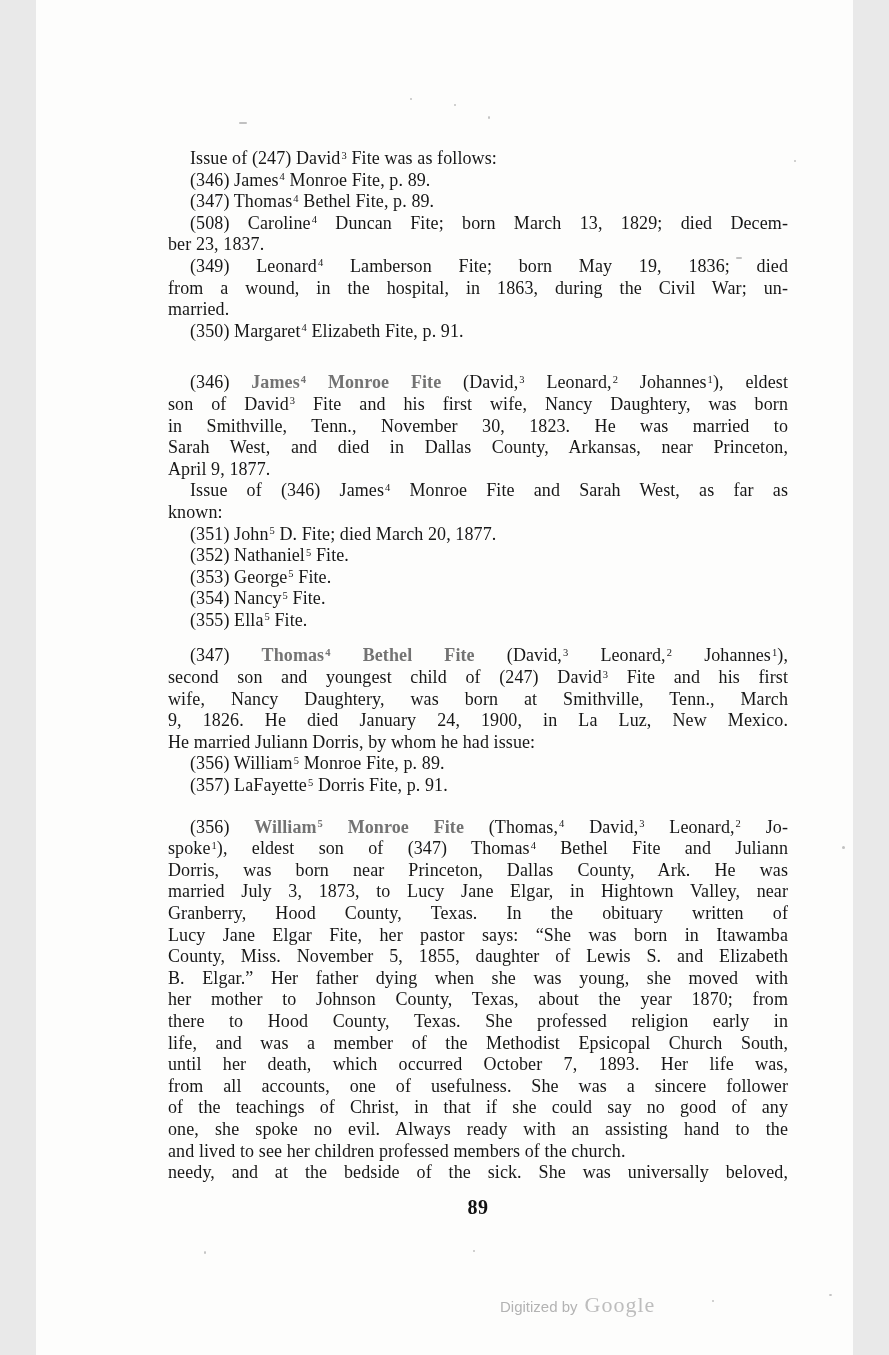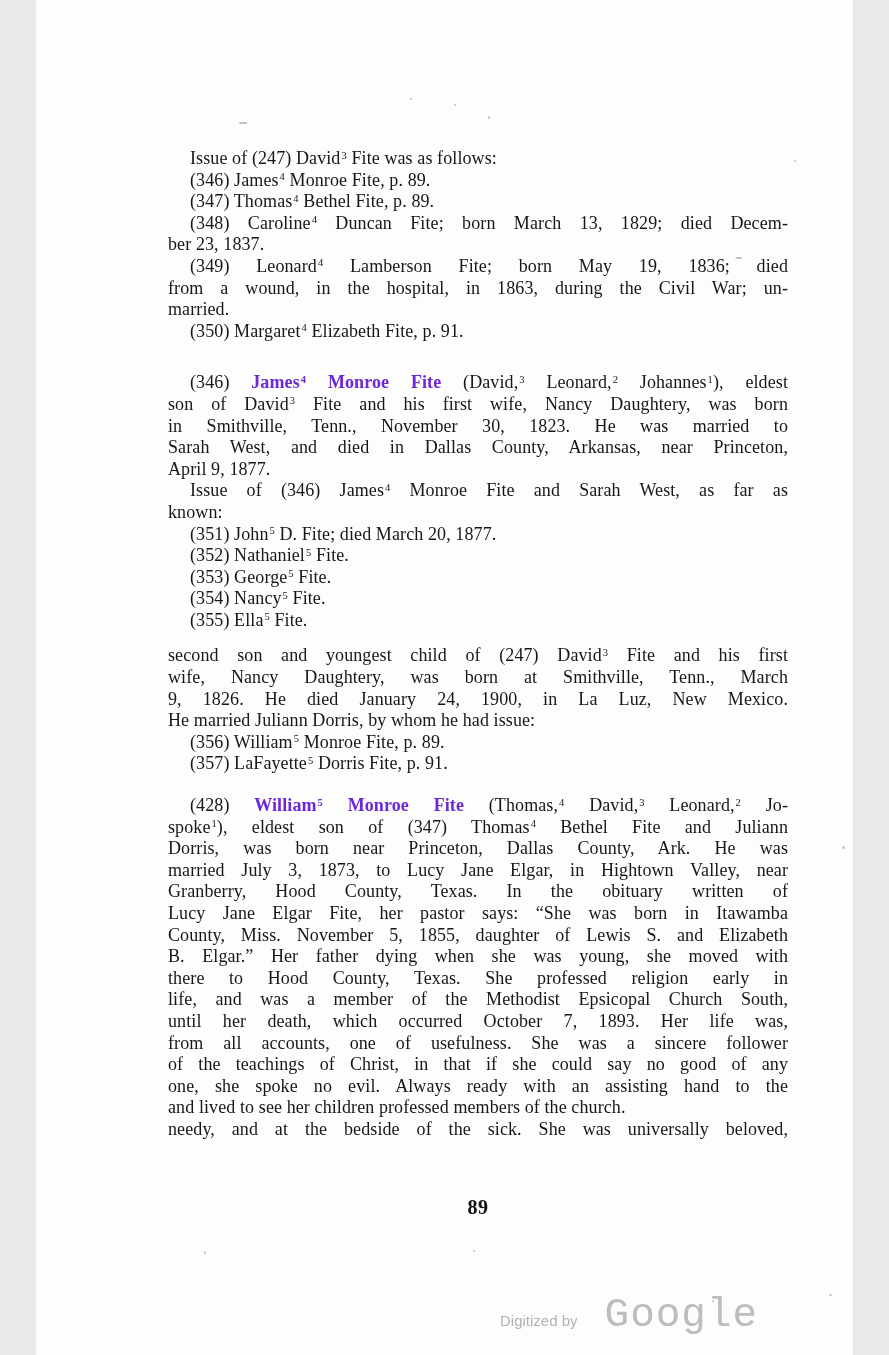--- a/index.html
+++ b/index.html
@@ -106,7 +106,7 @@
           <div class="line indent"><span>(347) Thomas</span><span class="s">4</span><span> Bethel Fite, p. 89.</span></div>
         </div>
         <div class="paragraph">
-          <div class="line indent fill"><span>(348) Caroline</span><span class="s">4</span><span> Duncan Fite; born March 13, 1829; died Decem-</span></div>
+          <div class="line indent fill"><span>(508) Caroline</span><span class="s">4</span><span> Duncan Fite; born March 13, 1829; died Decem-</span></div>
           <div class="line"><span>ber 23, 1837.</span></div>
         </div>
         <div class="paragraph">

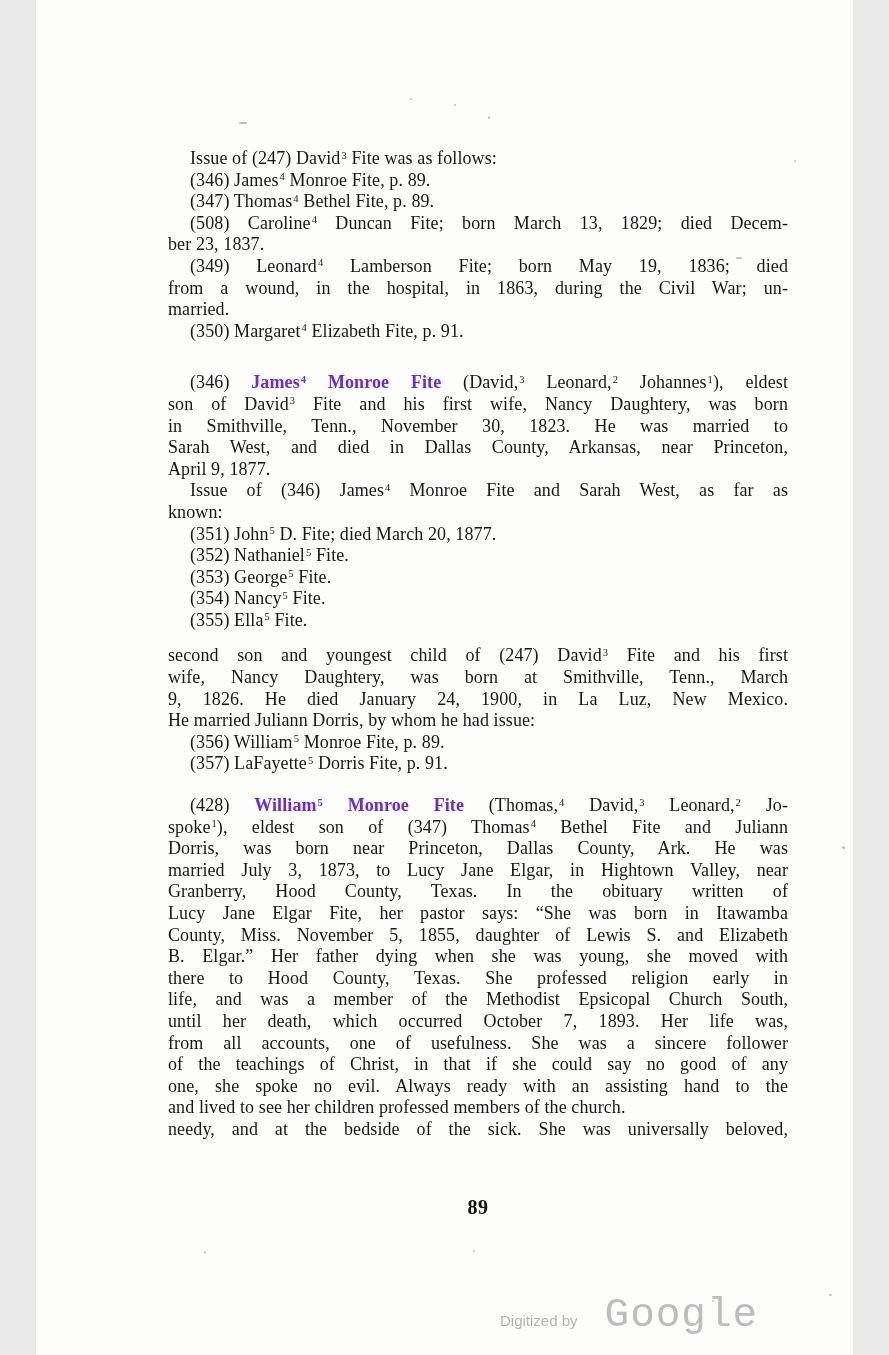--- a/index.html
+++ b/index.html
@@ -42,7 +42,7 @@
     text-align-last: justify;
     text-justify: inter-word;
   }
-  .b { font-weight: 700; color: #6d28d9; }
+  .b { font-weight: 700; color: #737373; }
   .s {
     font-size: 10.5px;
     line-height: 0;

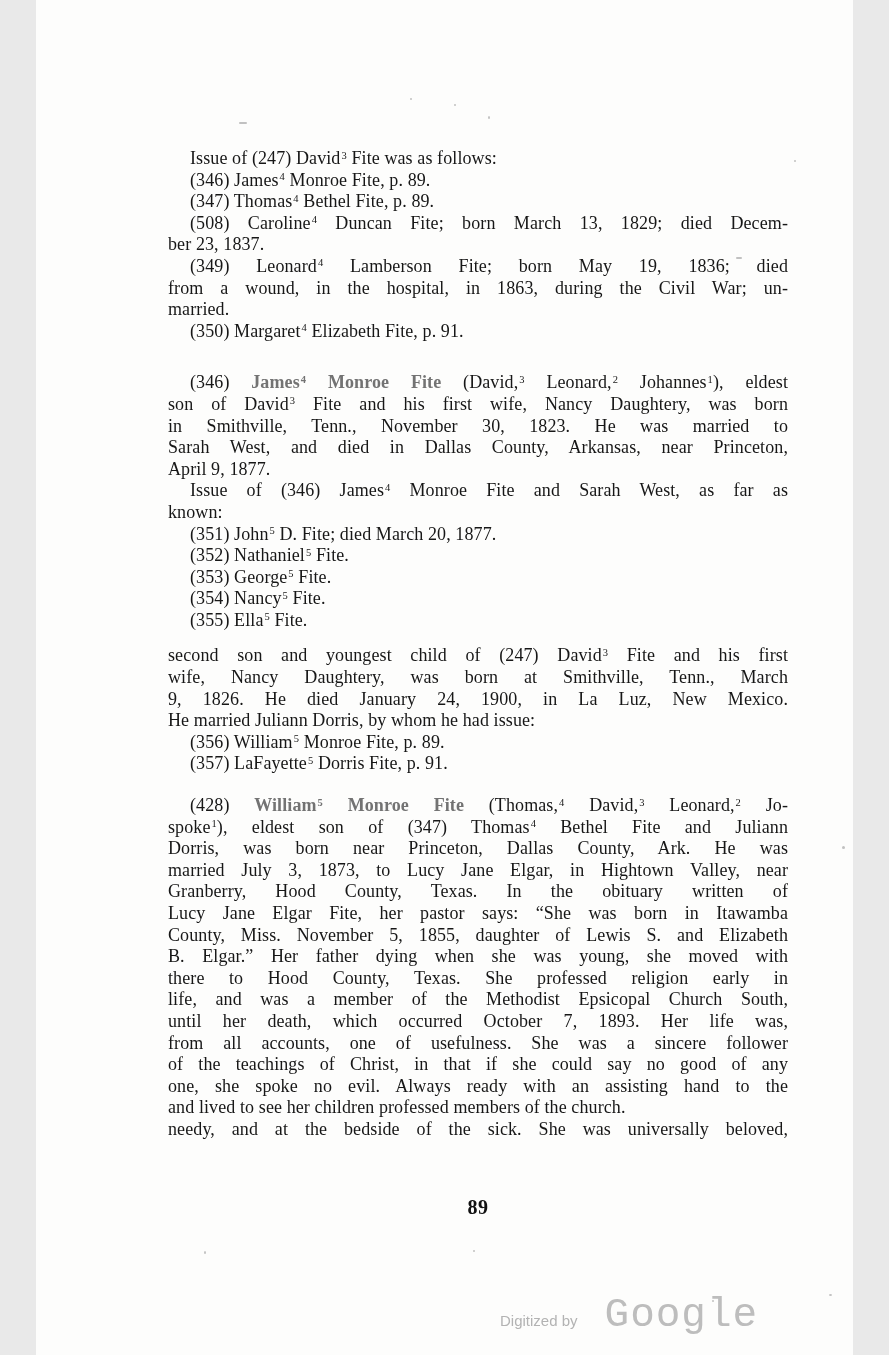--- a/index.html
+++ b/index.html
@@ -148,6 +148,7 @@
       </div>
       <div class="section sec-3">
         <div class="paragraph">
+          <div class="line indent fill"><span>(347) </span><span class="b">Thomas</span><span class="b s">4</span><span class="b"> Bethel Fite</span><span> (David,</span><span class="s">3</span><span> Leonard,</span><span class="s">2</span><span> Johannes</span><span class="s">1</span><span>),</span></div>
           <div class="line fill"><span>second son and youngest child of (247) David</span><span class="s">3</span><span> Fite and his first</span></div>
           <div class="line fill"><span>wife, Nancy Daughtery, was born at Smithville, Tenn., March</span></div>
           <div class="line fill"><span>9, 1826.  He died January 24, 1900, in La Luz, New Mexico.</span></div>

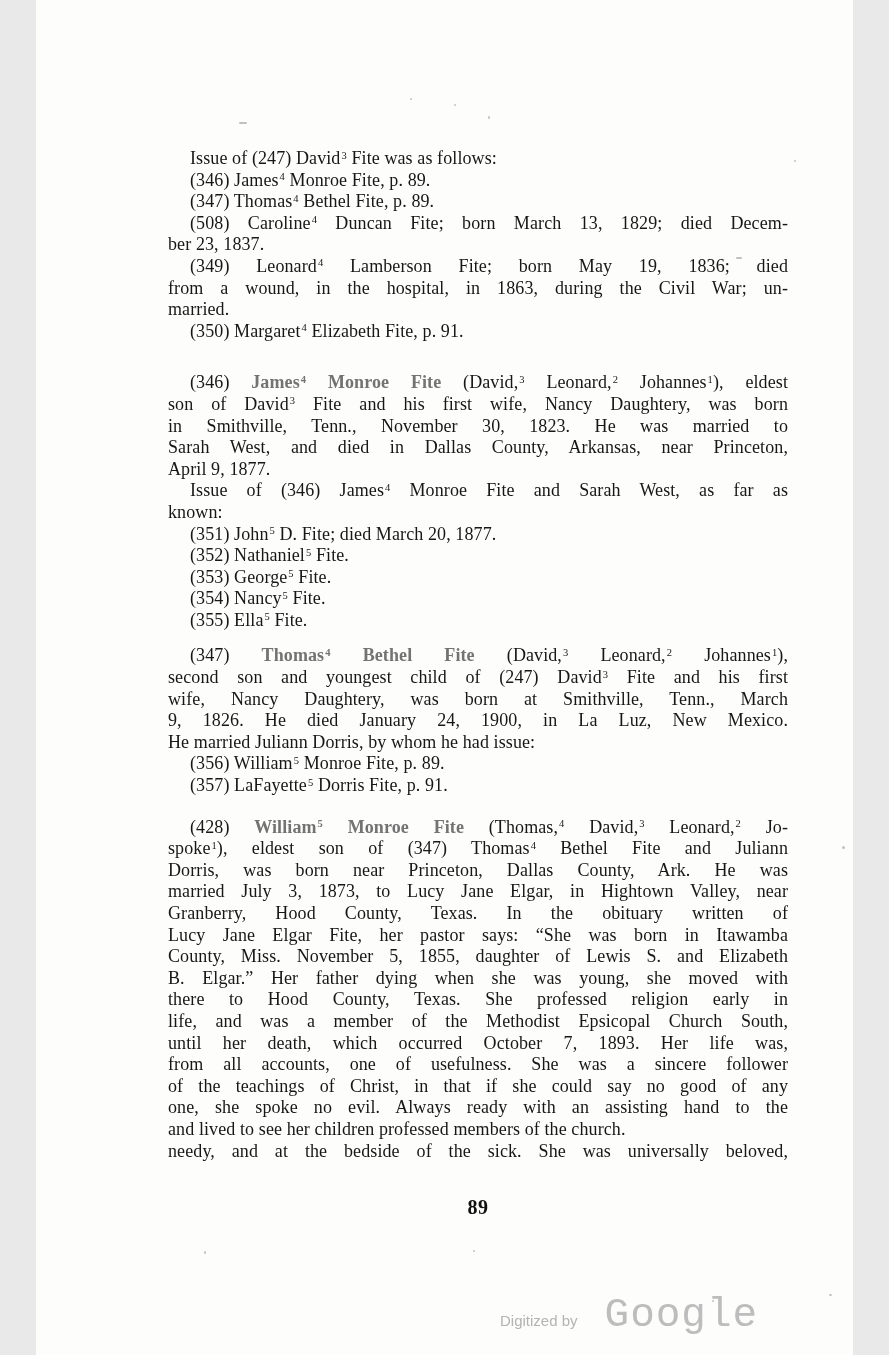--- a/index.html
+++ b/index.html
@@ -163,7 +163,7 @@
       </div>
       <div class="section sec-4">
         <div class="paragraph">
-          <div class="line indent fill"><span>(428) </span><span class="b">William</span><span class="b s">5</span><span class="b"> Monroe Fite</span><span> (Thomas,</span><span class="s">4</span><span> David,</span><span class="s">3</span><span> Leonard,</span><span class="s">2</span><span> Jo-</span></div>
+          <div class="line indent fill"><span>(356) </span><span class="b">William</span><span class="b s">5</span><span class="b"> Monroe Fite</span><span> (Thomas,</span><span class="s">4</span><span> David,</span><span class="s">3</span><span> Leonard,</span><span class="s">2</span><span> Jo-</span></div>
           <div class="line fill"><span>spoke</span><span class="s">1</span><span>), eldest son of (347) Thomas</span><span class="s">4</span><span> Bethel Fite and Juliann</span></div>
           <div class="line fill"><span>Dorris, was born near Princeton, Dallas County, Ark.  He was</span></div>
           <div class="line fill"><span>married July 3, 1873, to Lucy Jane Elgar, in Hightown Valley, near</span></div>

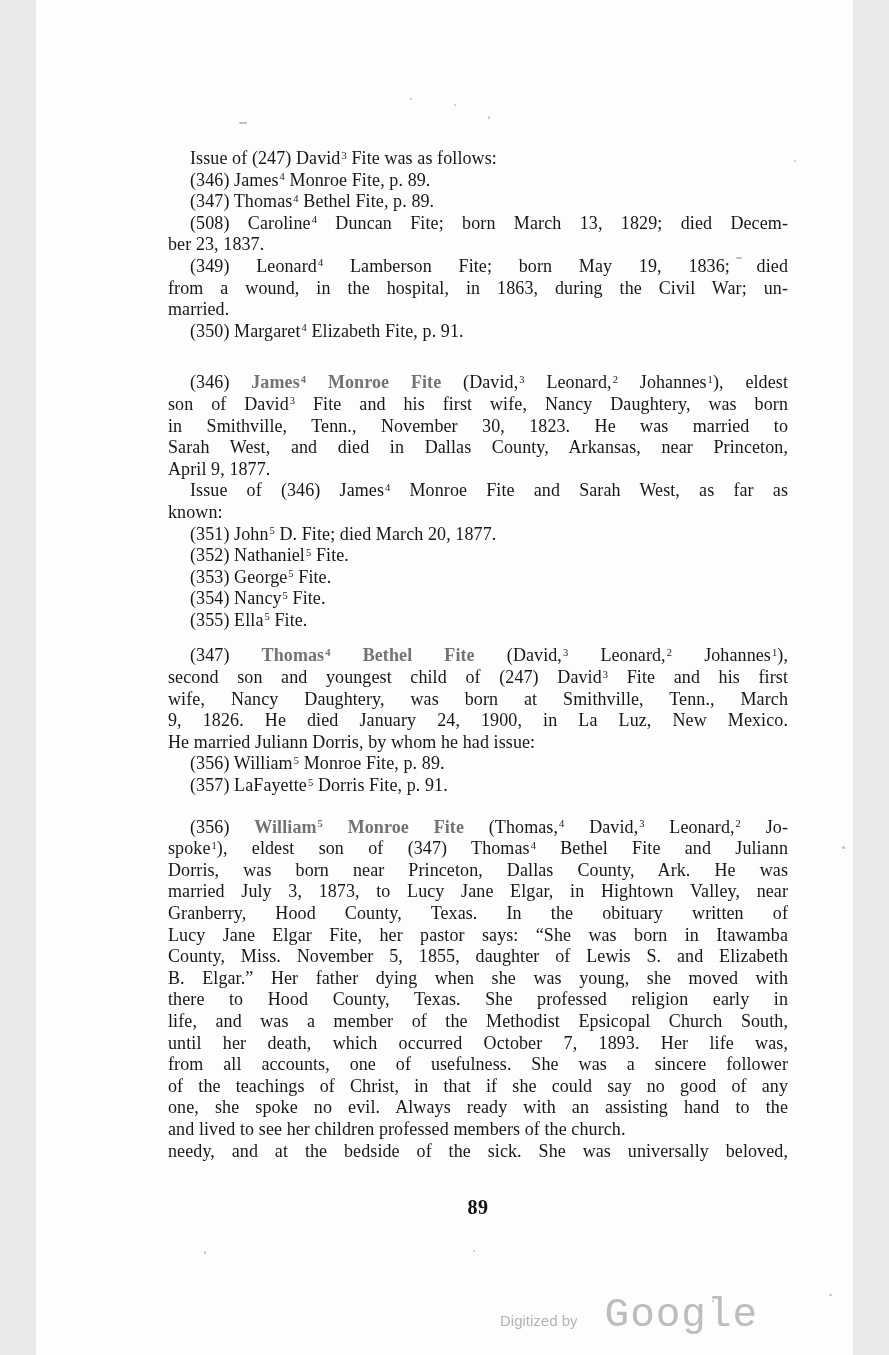--- a/index.html
+++ b/index.html
@@ -171,6 +171,7 @@
           <div class="line fill"><span>Lucy Jane Elgar Fite, her pastor says: “She was born in Itawamba</span></div>
           <div class="line fill"><span>County, Miss.  November 5, 1855, daughter of Lewis S. and Elizabeth</span></div>
           <div class="line fill"><span>B. Elgar.”  Her father dying when she was young, she moved with</span></div>
+          <div class="line fill"><span>her mother to Johnson County, Texas, about the year 1870; from</span></div>
           <div class="line fill"><span>there to Hood County, Texas.  She professed religion early in</span></div>
           <div class="line fill"><span>life, and was a member of the Methodist Epsicopal Church South,</span></div>
           <div class="line fill"><span>until her death, which occurred October 7, 1893.  Her life was,</span></div>

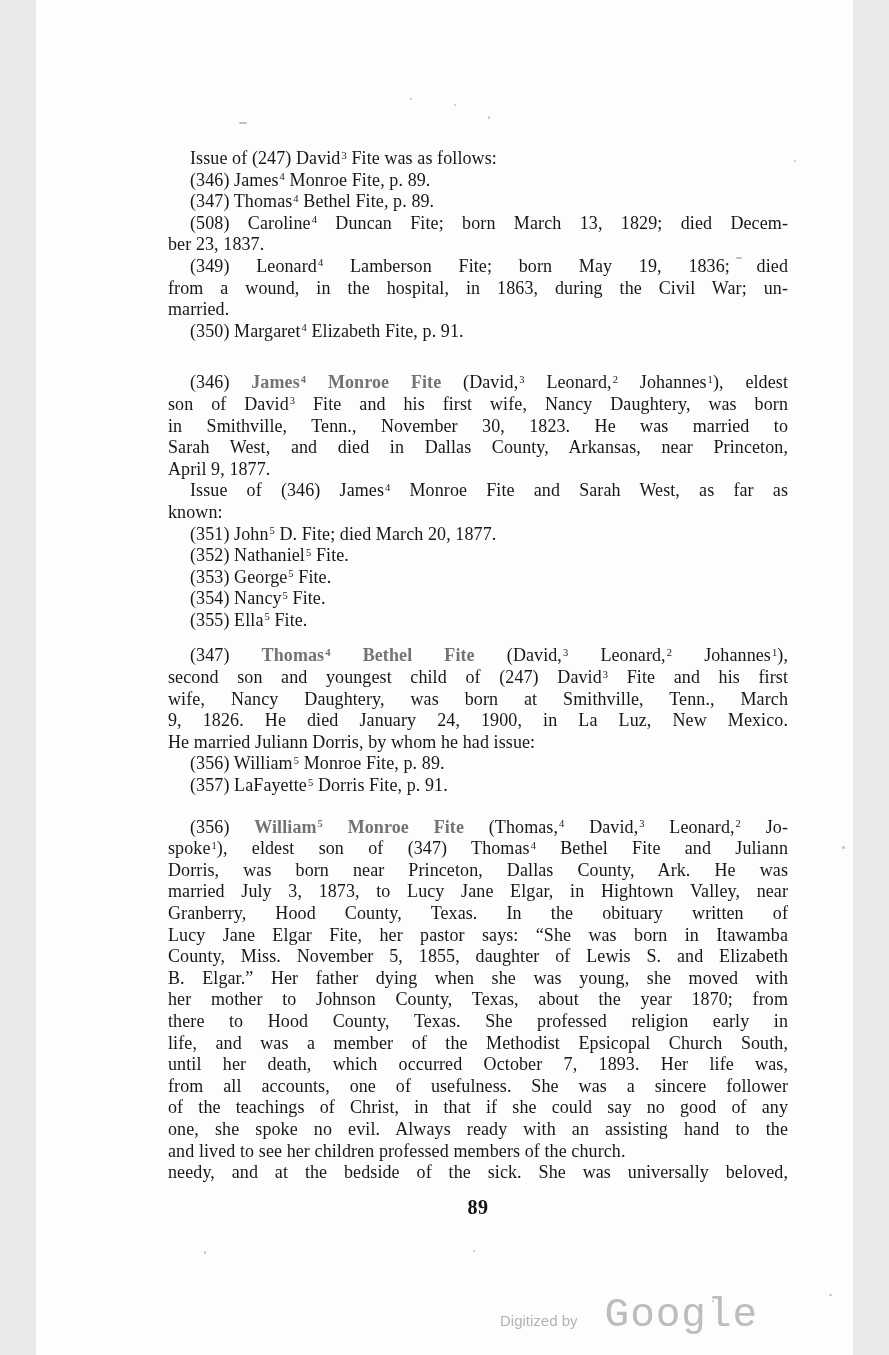--- a/index.html
+++ b/index.html
@@ -76,11 +76,10 @@
     color: #b3b3b3;
   }
   .wm-logo {
-    font-family: Liberation Mono, monospace;
-    font-size: 41px;
+    font-family: Liberation Serif, serif;
+    font-size: 22px;
     color: #bdbdbd;
     letter-spacing: 1px;
-    margin-left: 20px;
   }
   .speck {
     position: absolute;

